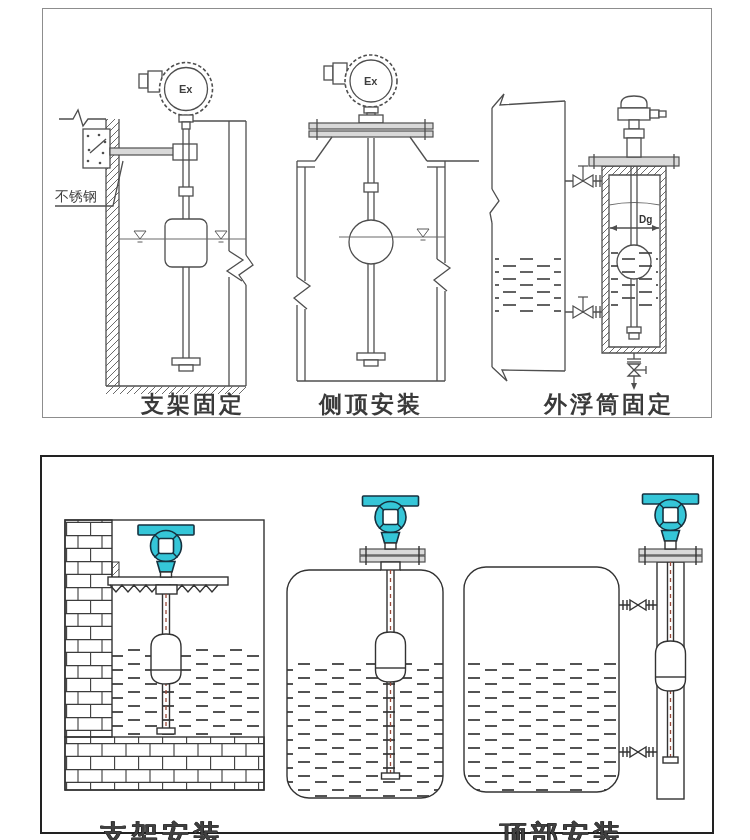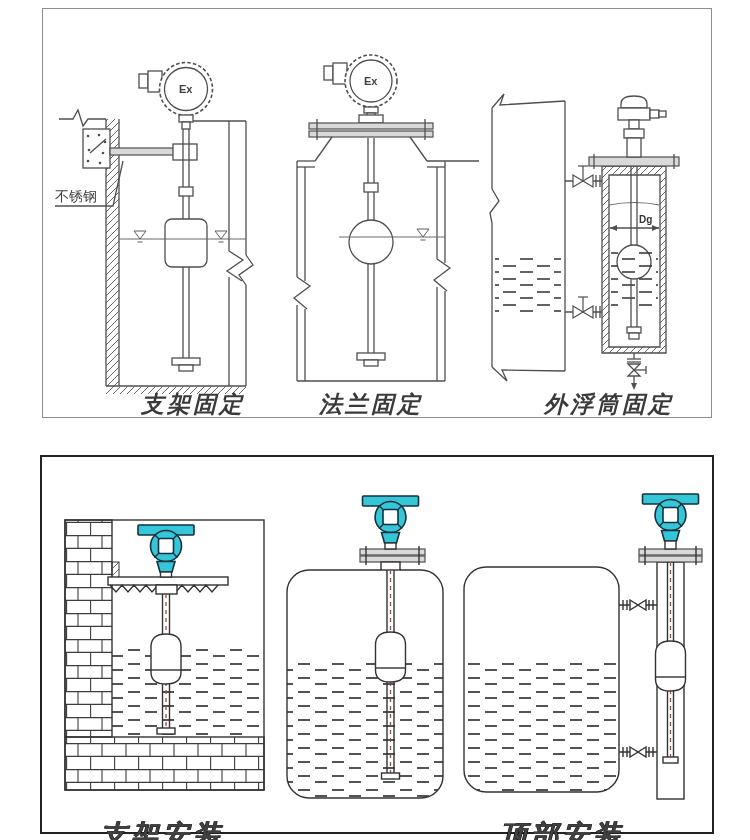--- a/index.html
+++ b/index.html
@@ -10,7 +10,7 @@
   #bottom-panel{left:40px;top:455px;width:670px;height:375px;border:2px solid #222;}
   .panel svg{position:absolute;left:0;top:0;}
   .cap{position:absolute;transform:translateX(-50%);white-space:nowrap;color:#2e2e2e;
-       font-weight:bold;letter-spacing:3px;font-style:italic;}
+       font-weight:bold;letter-spacing:3px;}
   .cap-top{top:380px;font-size:23px;color:#3a3a3a;}
   .cap-bot{top:336px;font-size:27px;color:#404040;letter-spacing:4px;
            text-shadow:0.6px 0 #0c0c0c,-0.6px 0 #0c0c0c;margin-top:24px;}

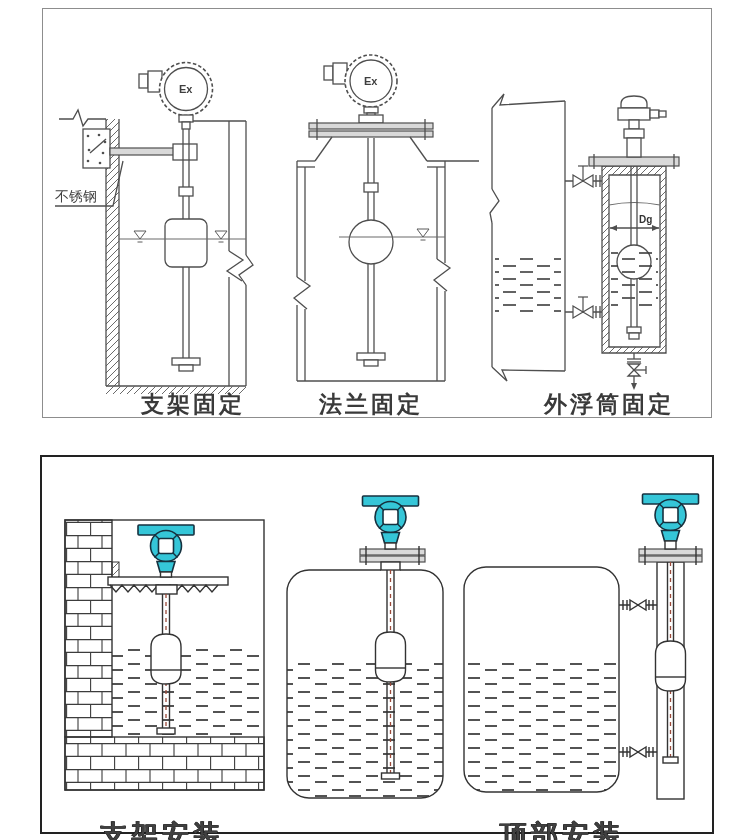--- a/index.html
+++ b/index.html
@@ -257,7 +257,7 @@
     </svg>
 
     <div class="cap cap-top" style="left:150px;">支架固定</div>
-    <div class="cap cap-top" style="left:328px;">法兰固定</div>
+    <div class="cap cap-top" style="left:328px;">侧顶安装</div>
     <div class="cap cap-top" style="left:566px;">外浮筒固定</div>
   </div>
 

